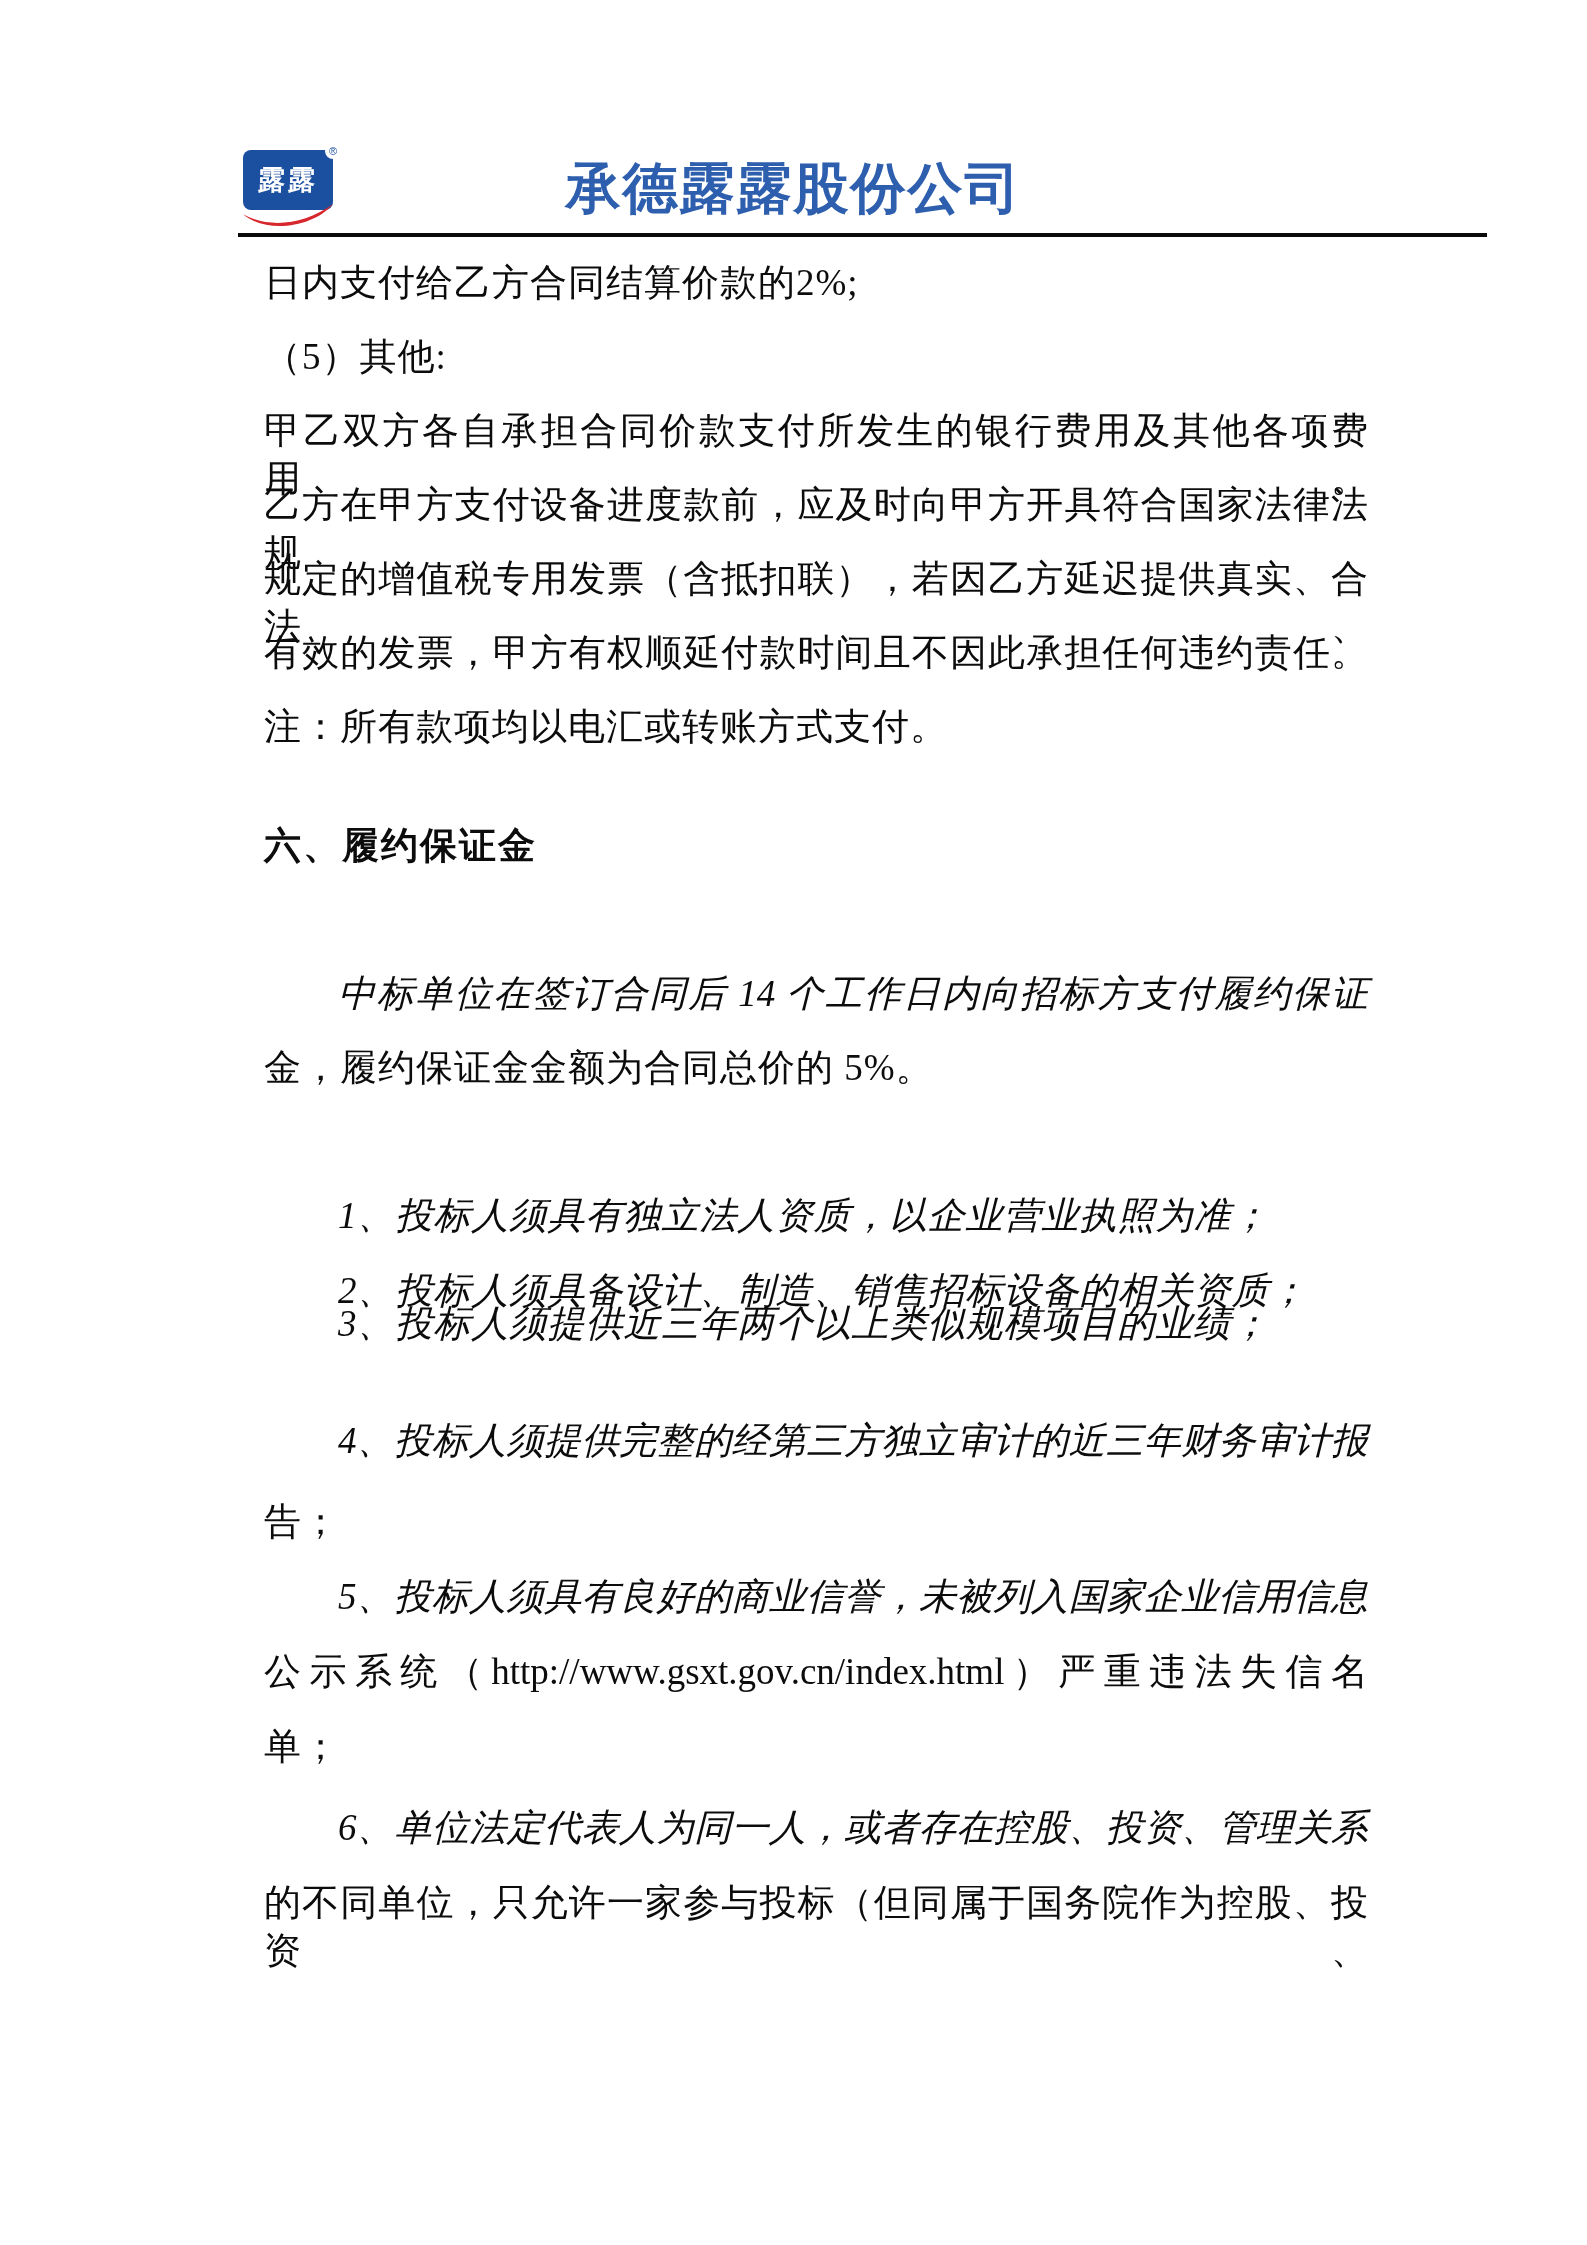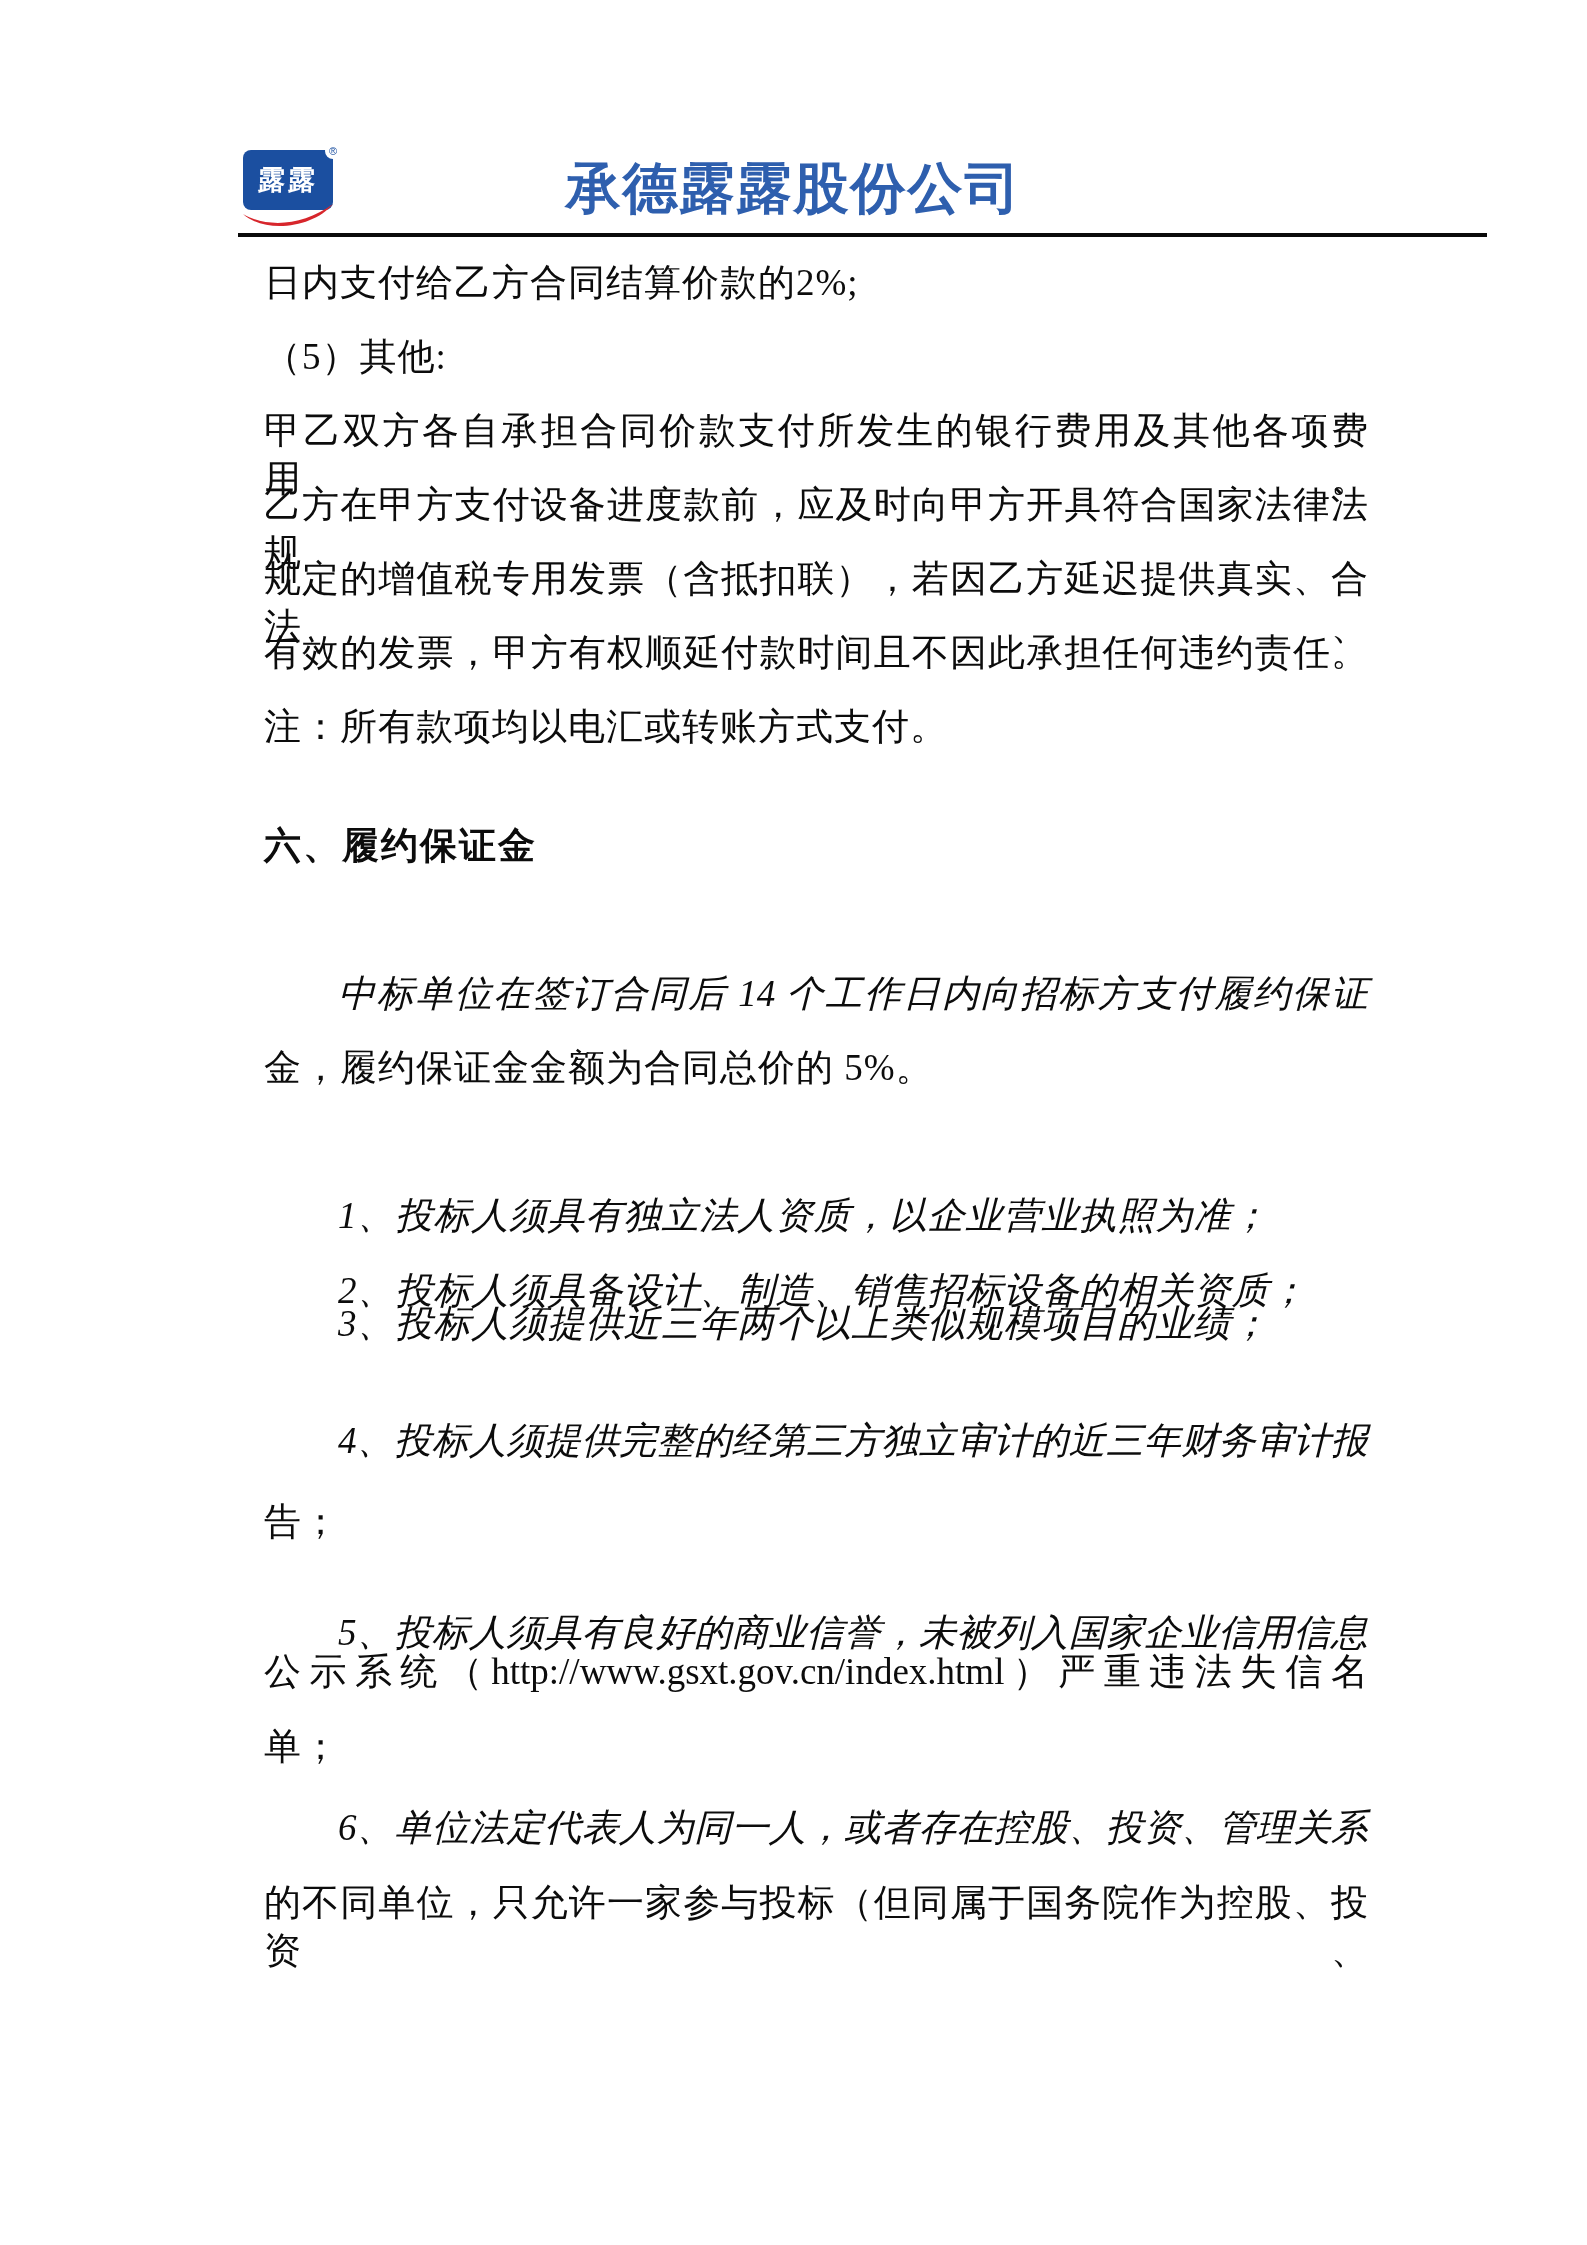--- a/index.html
+++ b/index.html
@@ -97,7 +97,7 @@
   <div class="line indent" style="top:1300px">3、投标人须提供近三年两个以上类似规模项目的业绩；</div>
   <div class="line indent jfull" style="top:1417px">4、投标人须提供完整的经第三方独立审计的近三年财务审计报</div>
   <div class="line" style="top:1498px">告；</div>
-  <div class="line indent jfull" style="top:1609px">5、投标人须具有良好的商业信誉，未被列入国家企业信用信息</div>
+  <div class="line indent jfull" style="top:1573px">5、投标人须具有良好的商业信誉，未被列入国家企业信用信息</div>
   <div class="line jfull" style="top:1648px">公示系统（http://www.gsxt.gov.cn/index.html）严重违法失信名</div>
   <div class="line" style="top:1723px">单；</div>
   <div class="line indent jfull" style="top:1804px">6、单位法定代表人为同一人，或者存在控股、投资、管理关系</div>

